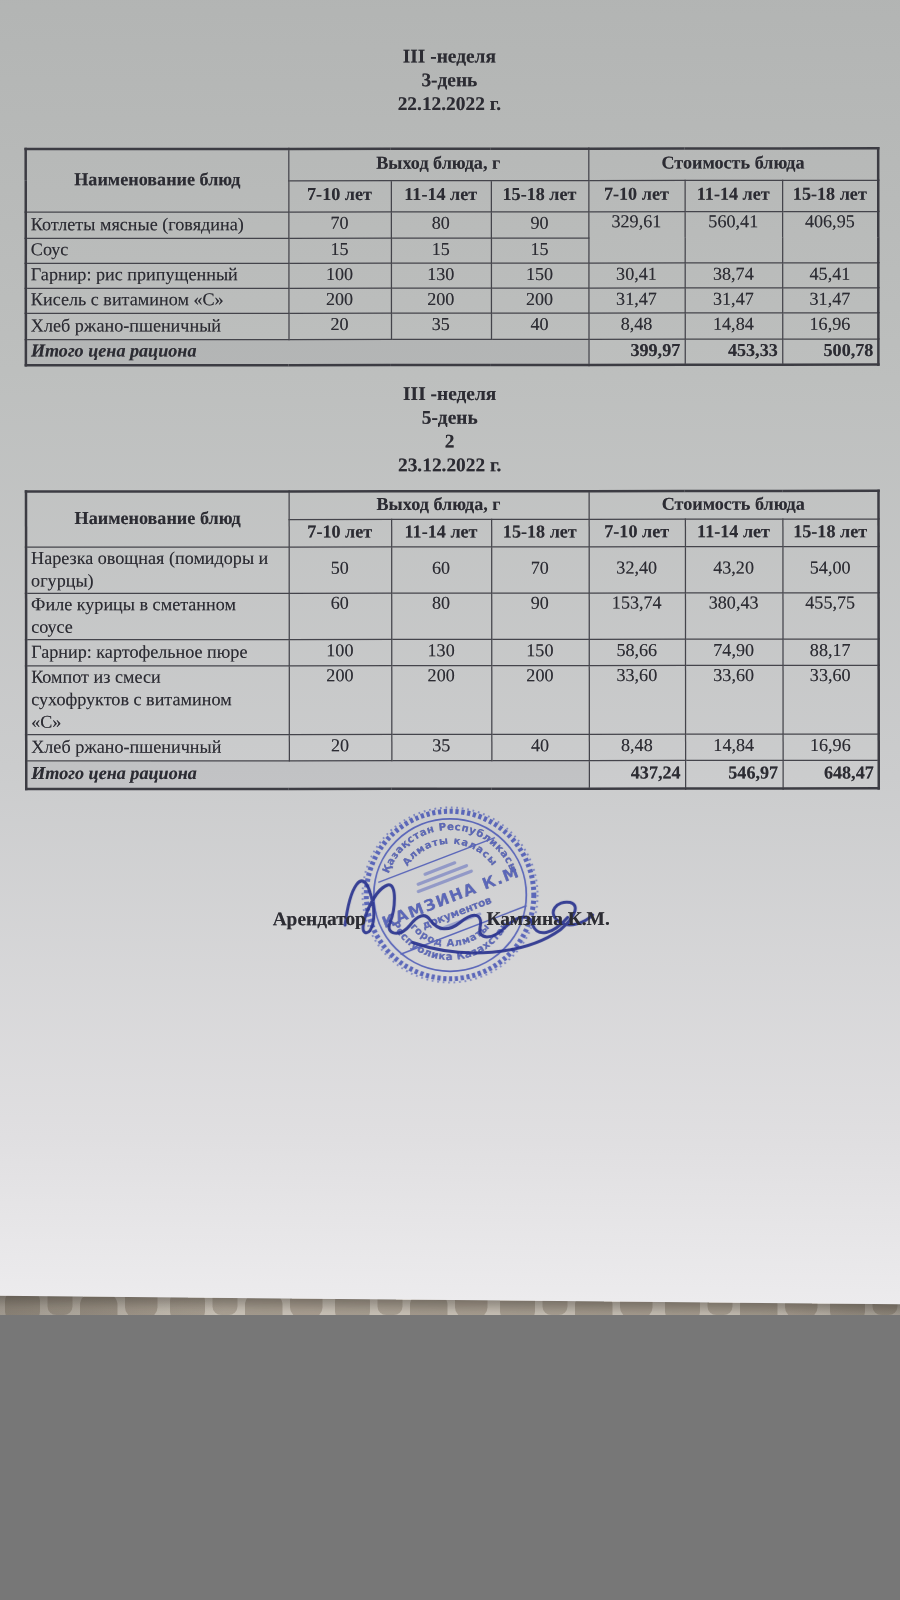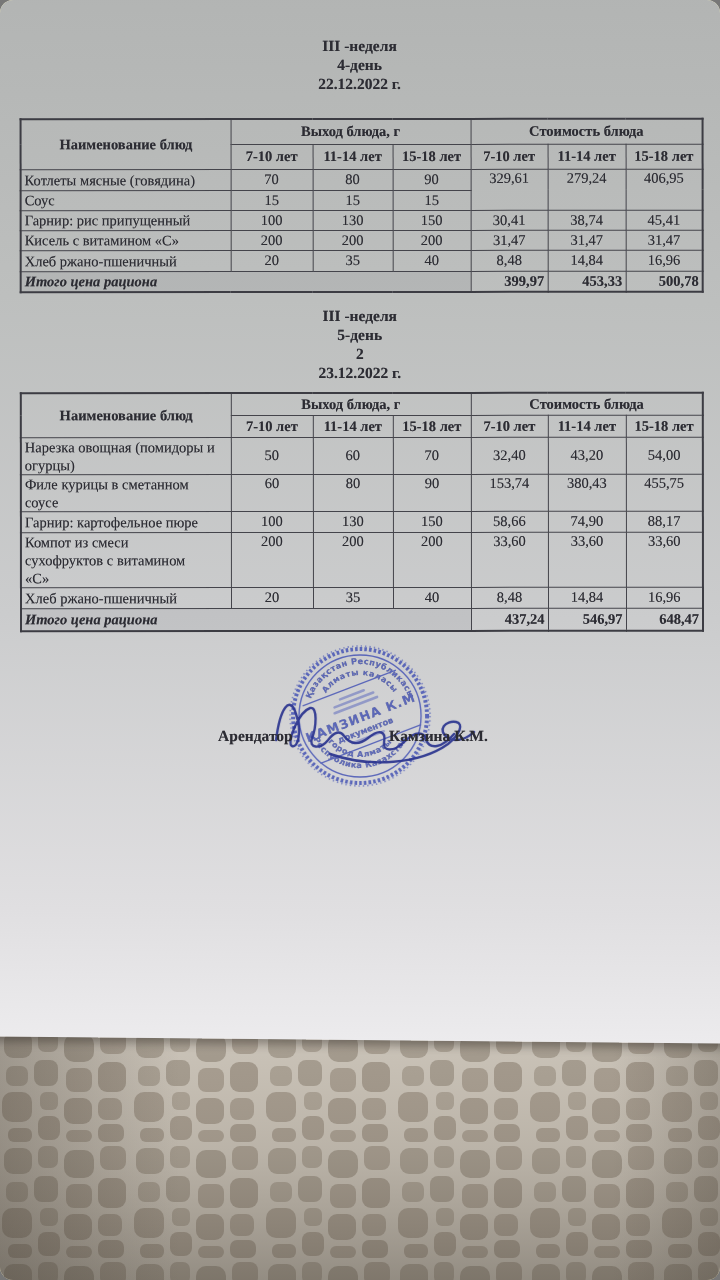--- a/index.html
+++ b/index.html
@@ -4,10 +4,9 @@
 <style>
   html,body { margin:0; padding:0; background:#777; }
   .photo {
-    position:relative; width:720px; height:1280px; overflow:hidden;
+    position:relative; width:720px; height:1052px; overflow:hidden;
     background:#fef9c3;
     font-family:"Liberation Serif", serif;
-    border-radius:13px;
   }
   .floor { position:absolute; left:0; top:1028px; }
   .paper {

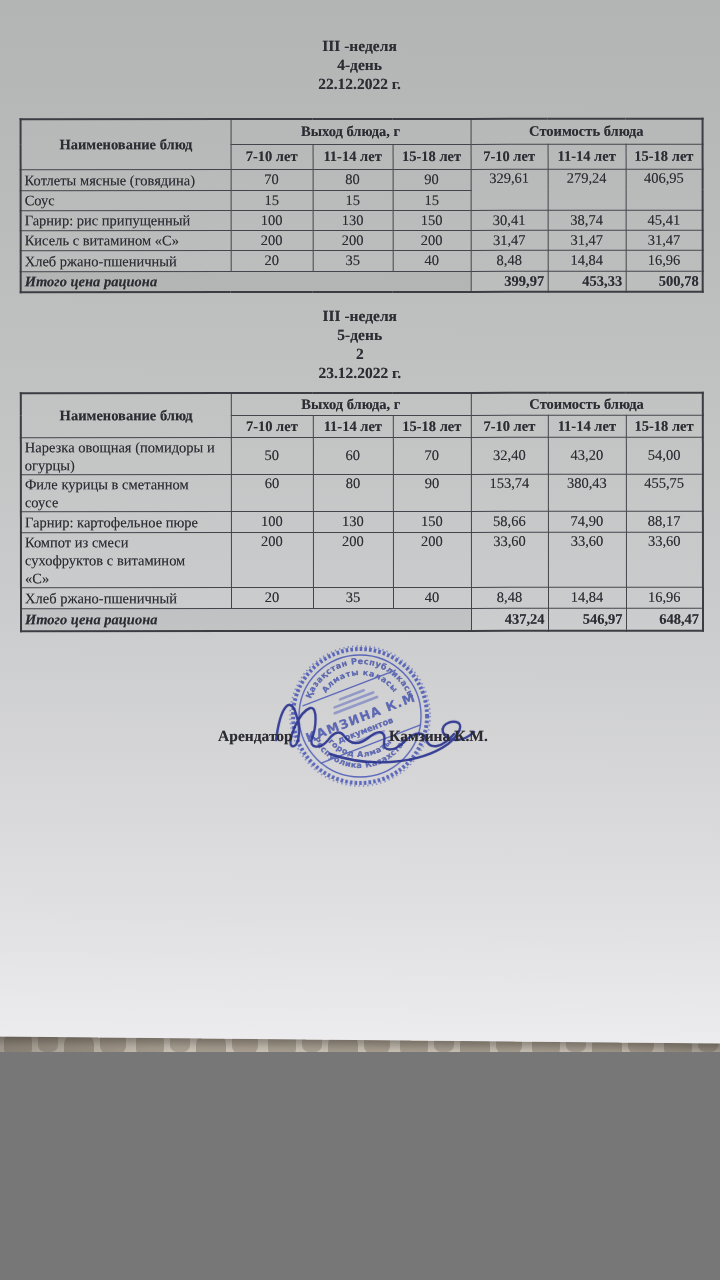--- a/index.html
+++ b/index.html
@@ -95,7 +95,7 @@
 
       <div class="heading" id="heading-day4">
         <div>III -неделя</div>
-        <div>4-день</div>
+        <div>3-день</div>
         <div>22.12.2022 г.</div>
       </div>
 

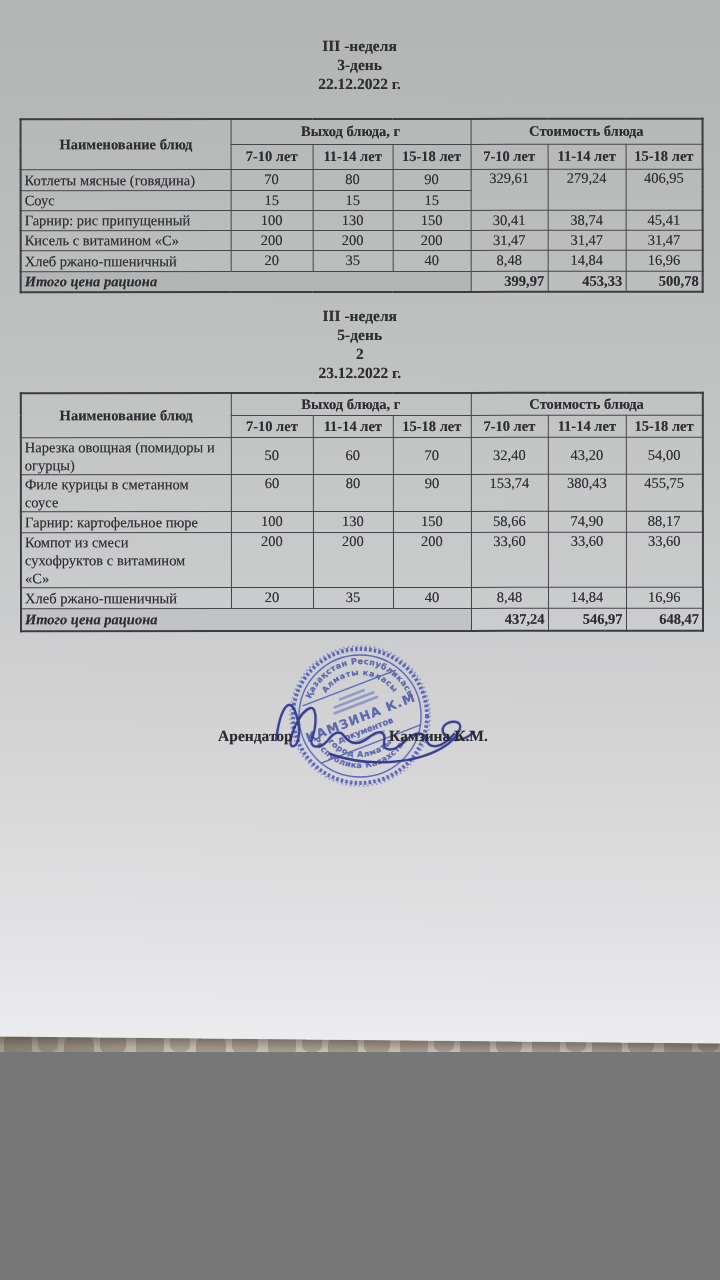--- a/index.html
+++ b/index.html
@@ -129,7 +129,7 @@
           <td class="num">80</td>
           <td class="num">90</td>
           <td class="num vtop" rowspan="2">329,61</td>
-          <td class="num vtop" rowspan="2">279,24</td>
+          <td class="num vtop" rowspan="2">560,41</td>
           <td class="num vtop" rowspan="2">406,95</td>
         </tr>
         <tr class="h20">

